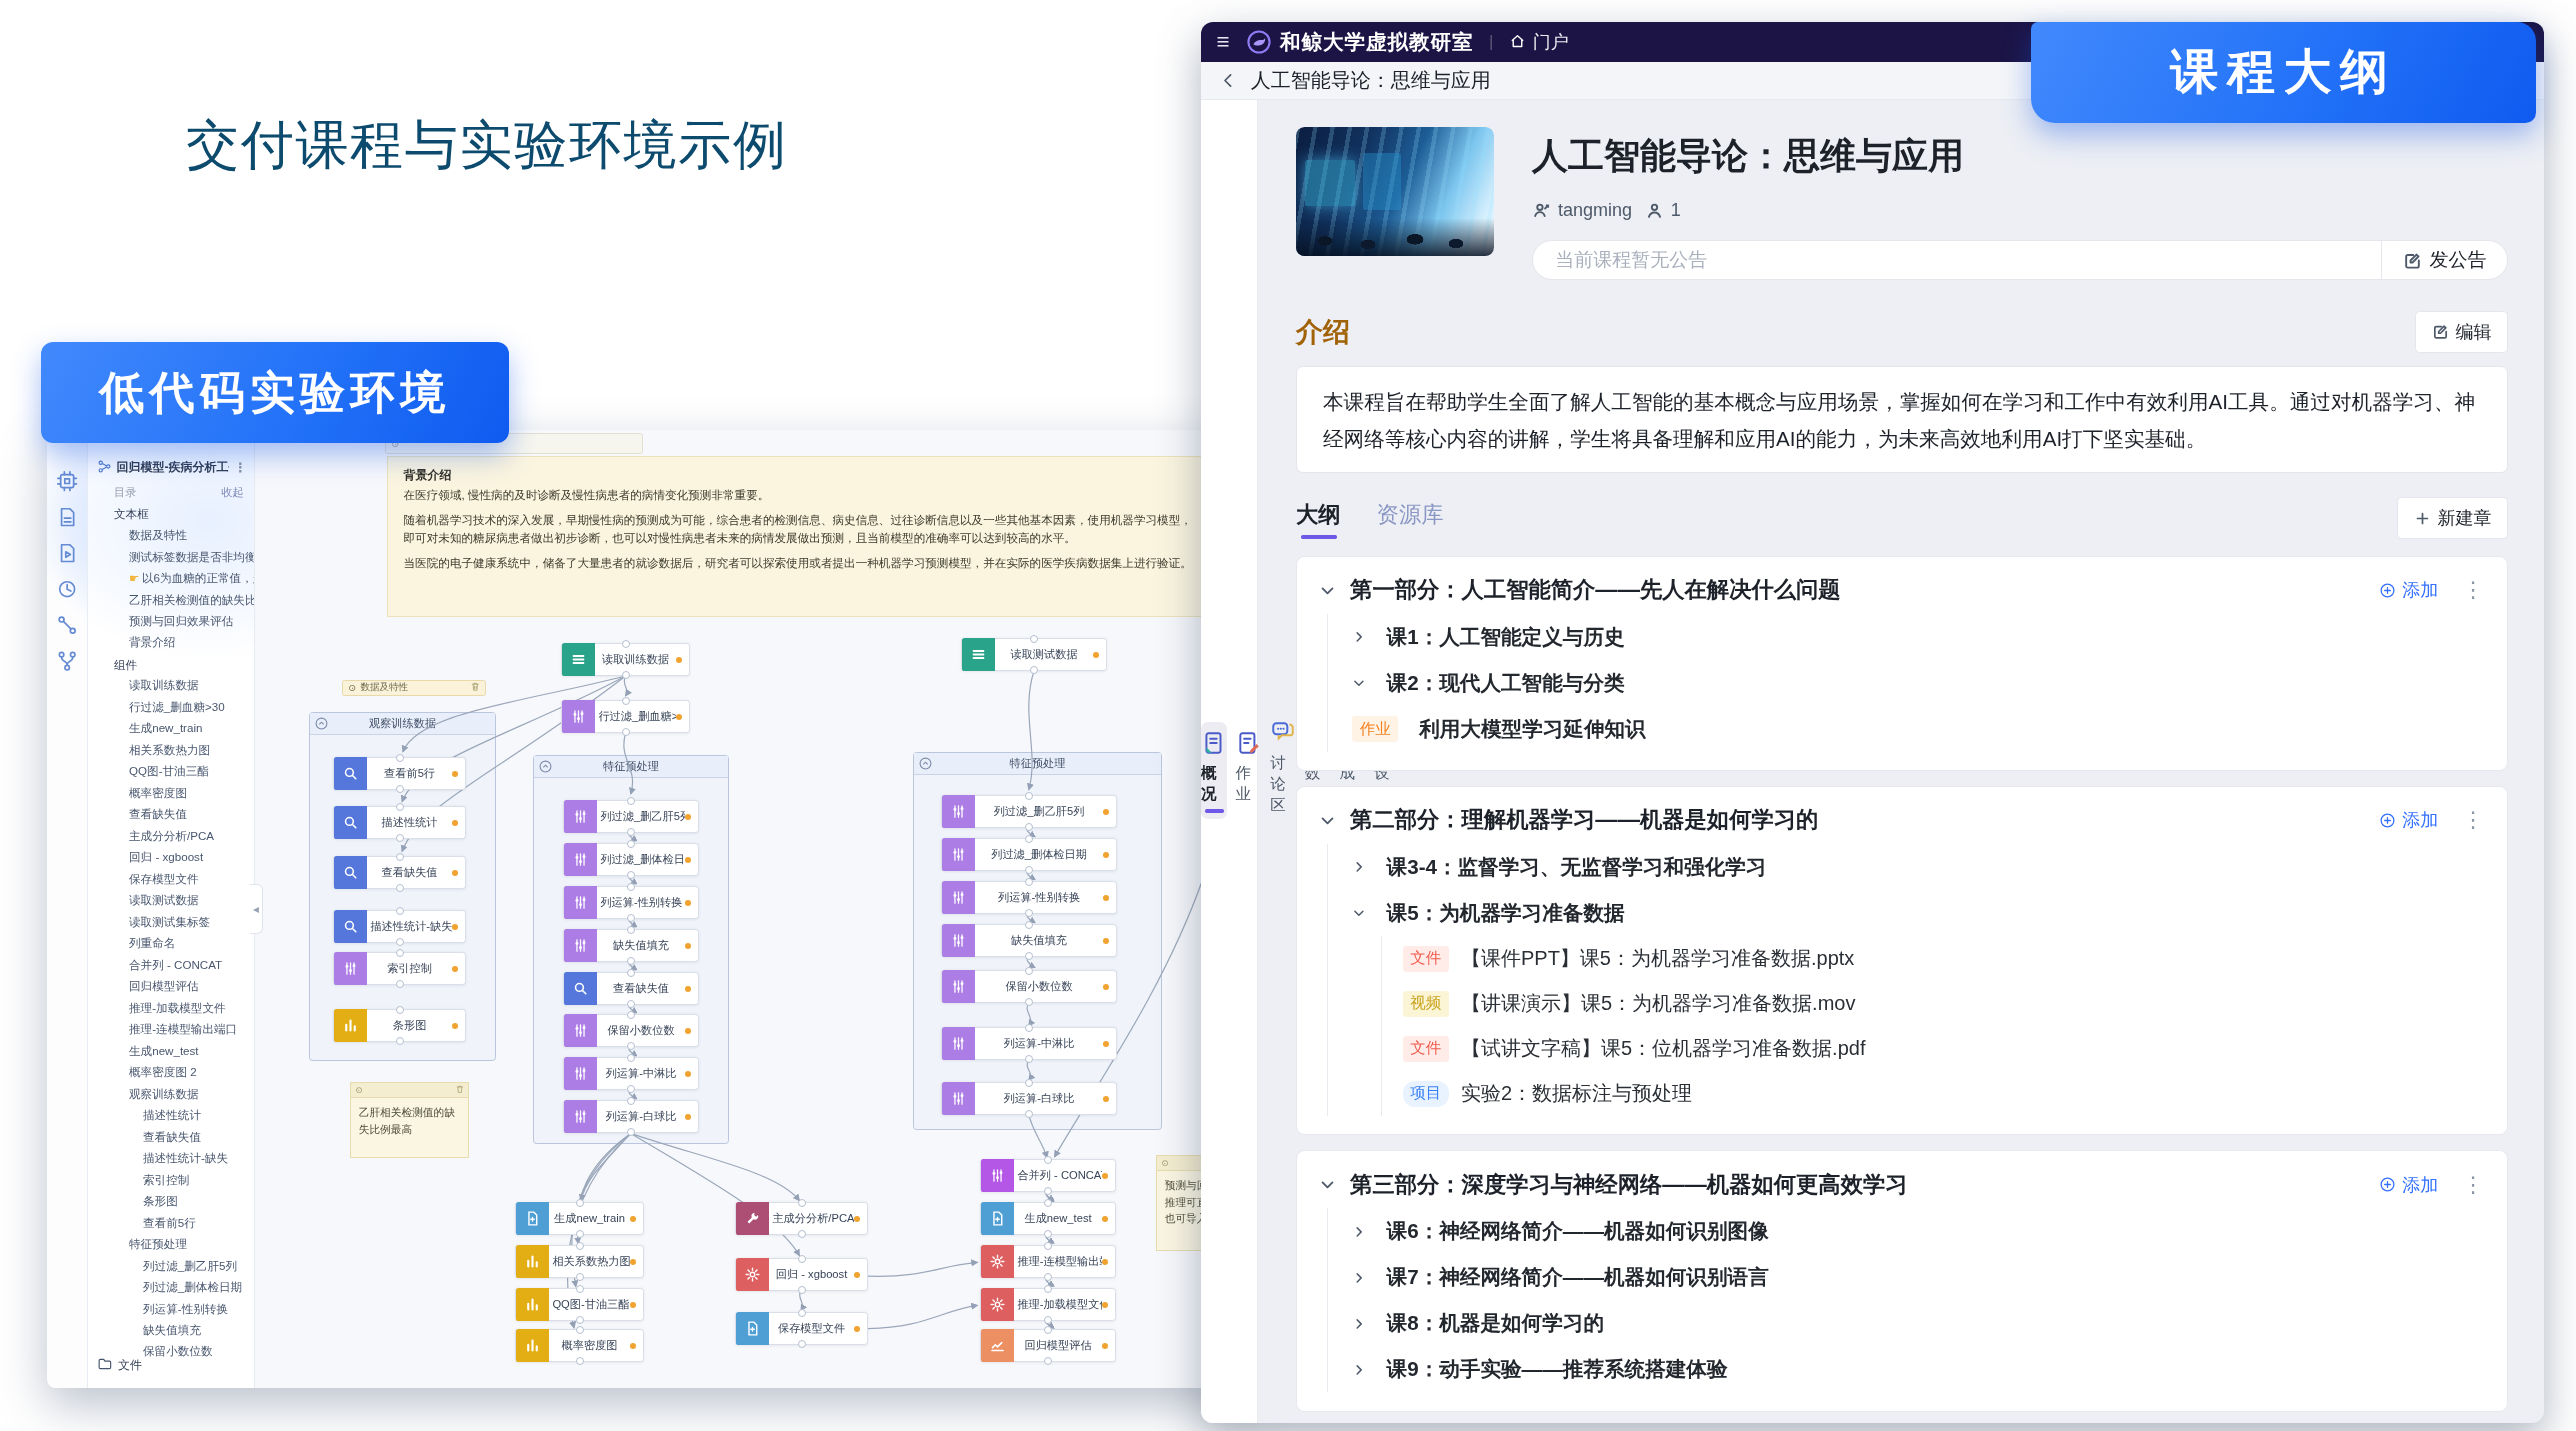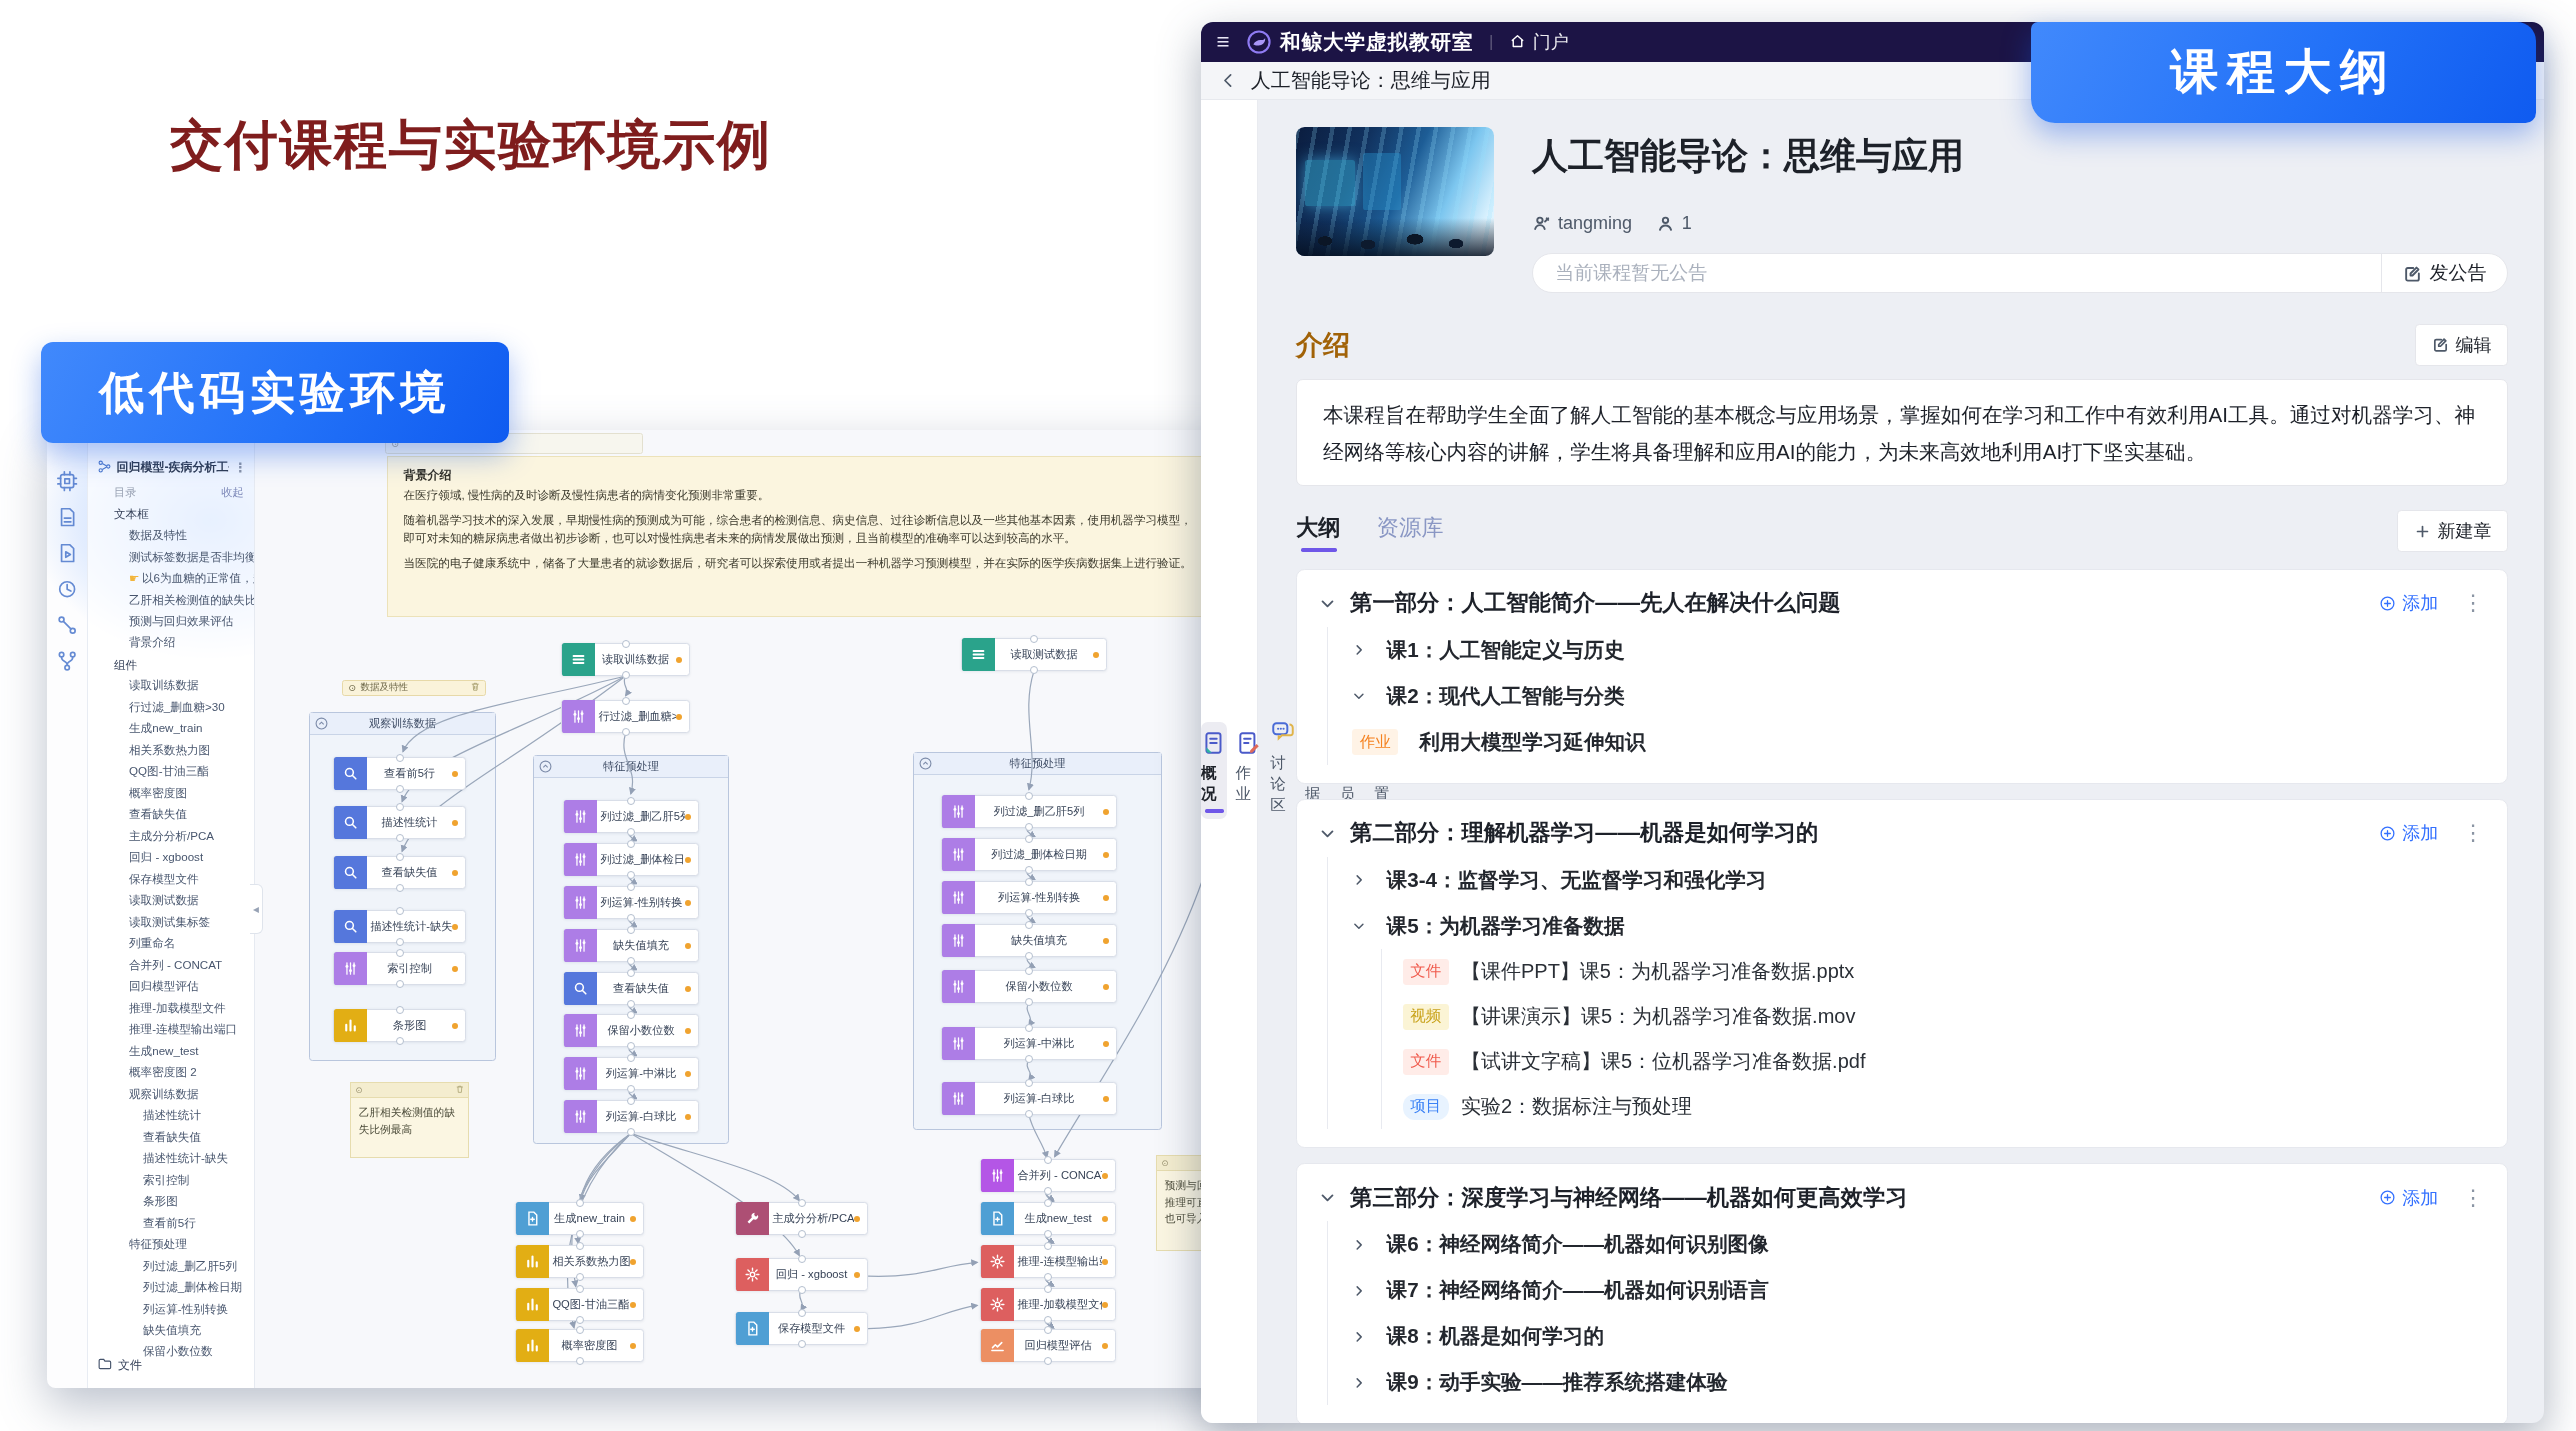--- a/index.html
+++ b/index.html
@@ -8,8 +8,8 @@
   .stage { position:relative; width:2576px; height:1432px; background:#fff; }
 
   
-  .page-title { position:absolute; left:170px; top:110px; font-size:53px; font-weight:bold;
-    color:#7f1d1d; letter-spacing:1.7px; }
+  .page-title { position:absolute; left:186px; top:110px; font-size:53px; font-weight:normal;
+    color:#0c4a6e; letter-spacing:1.7px; }
 
   
   .badge-float { position:absolute; display:flex; align-items:center; justify-content:center;

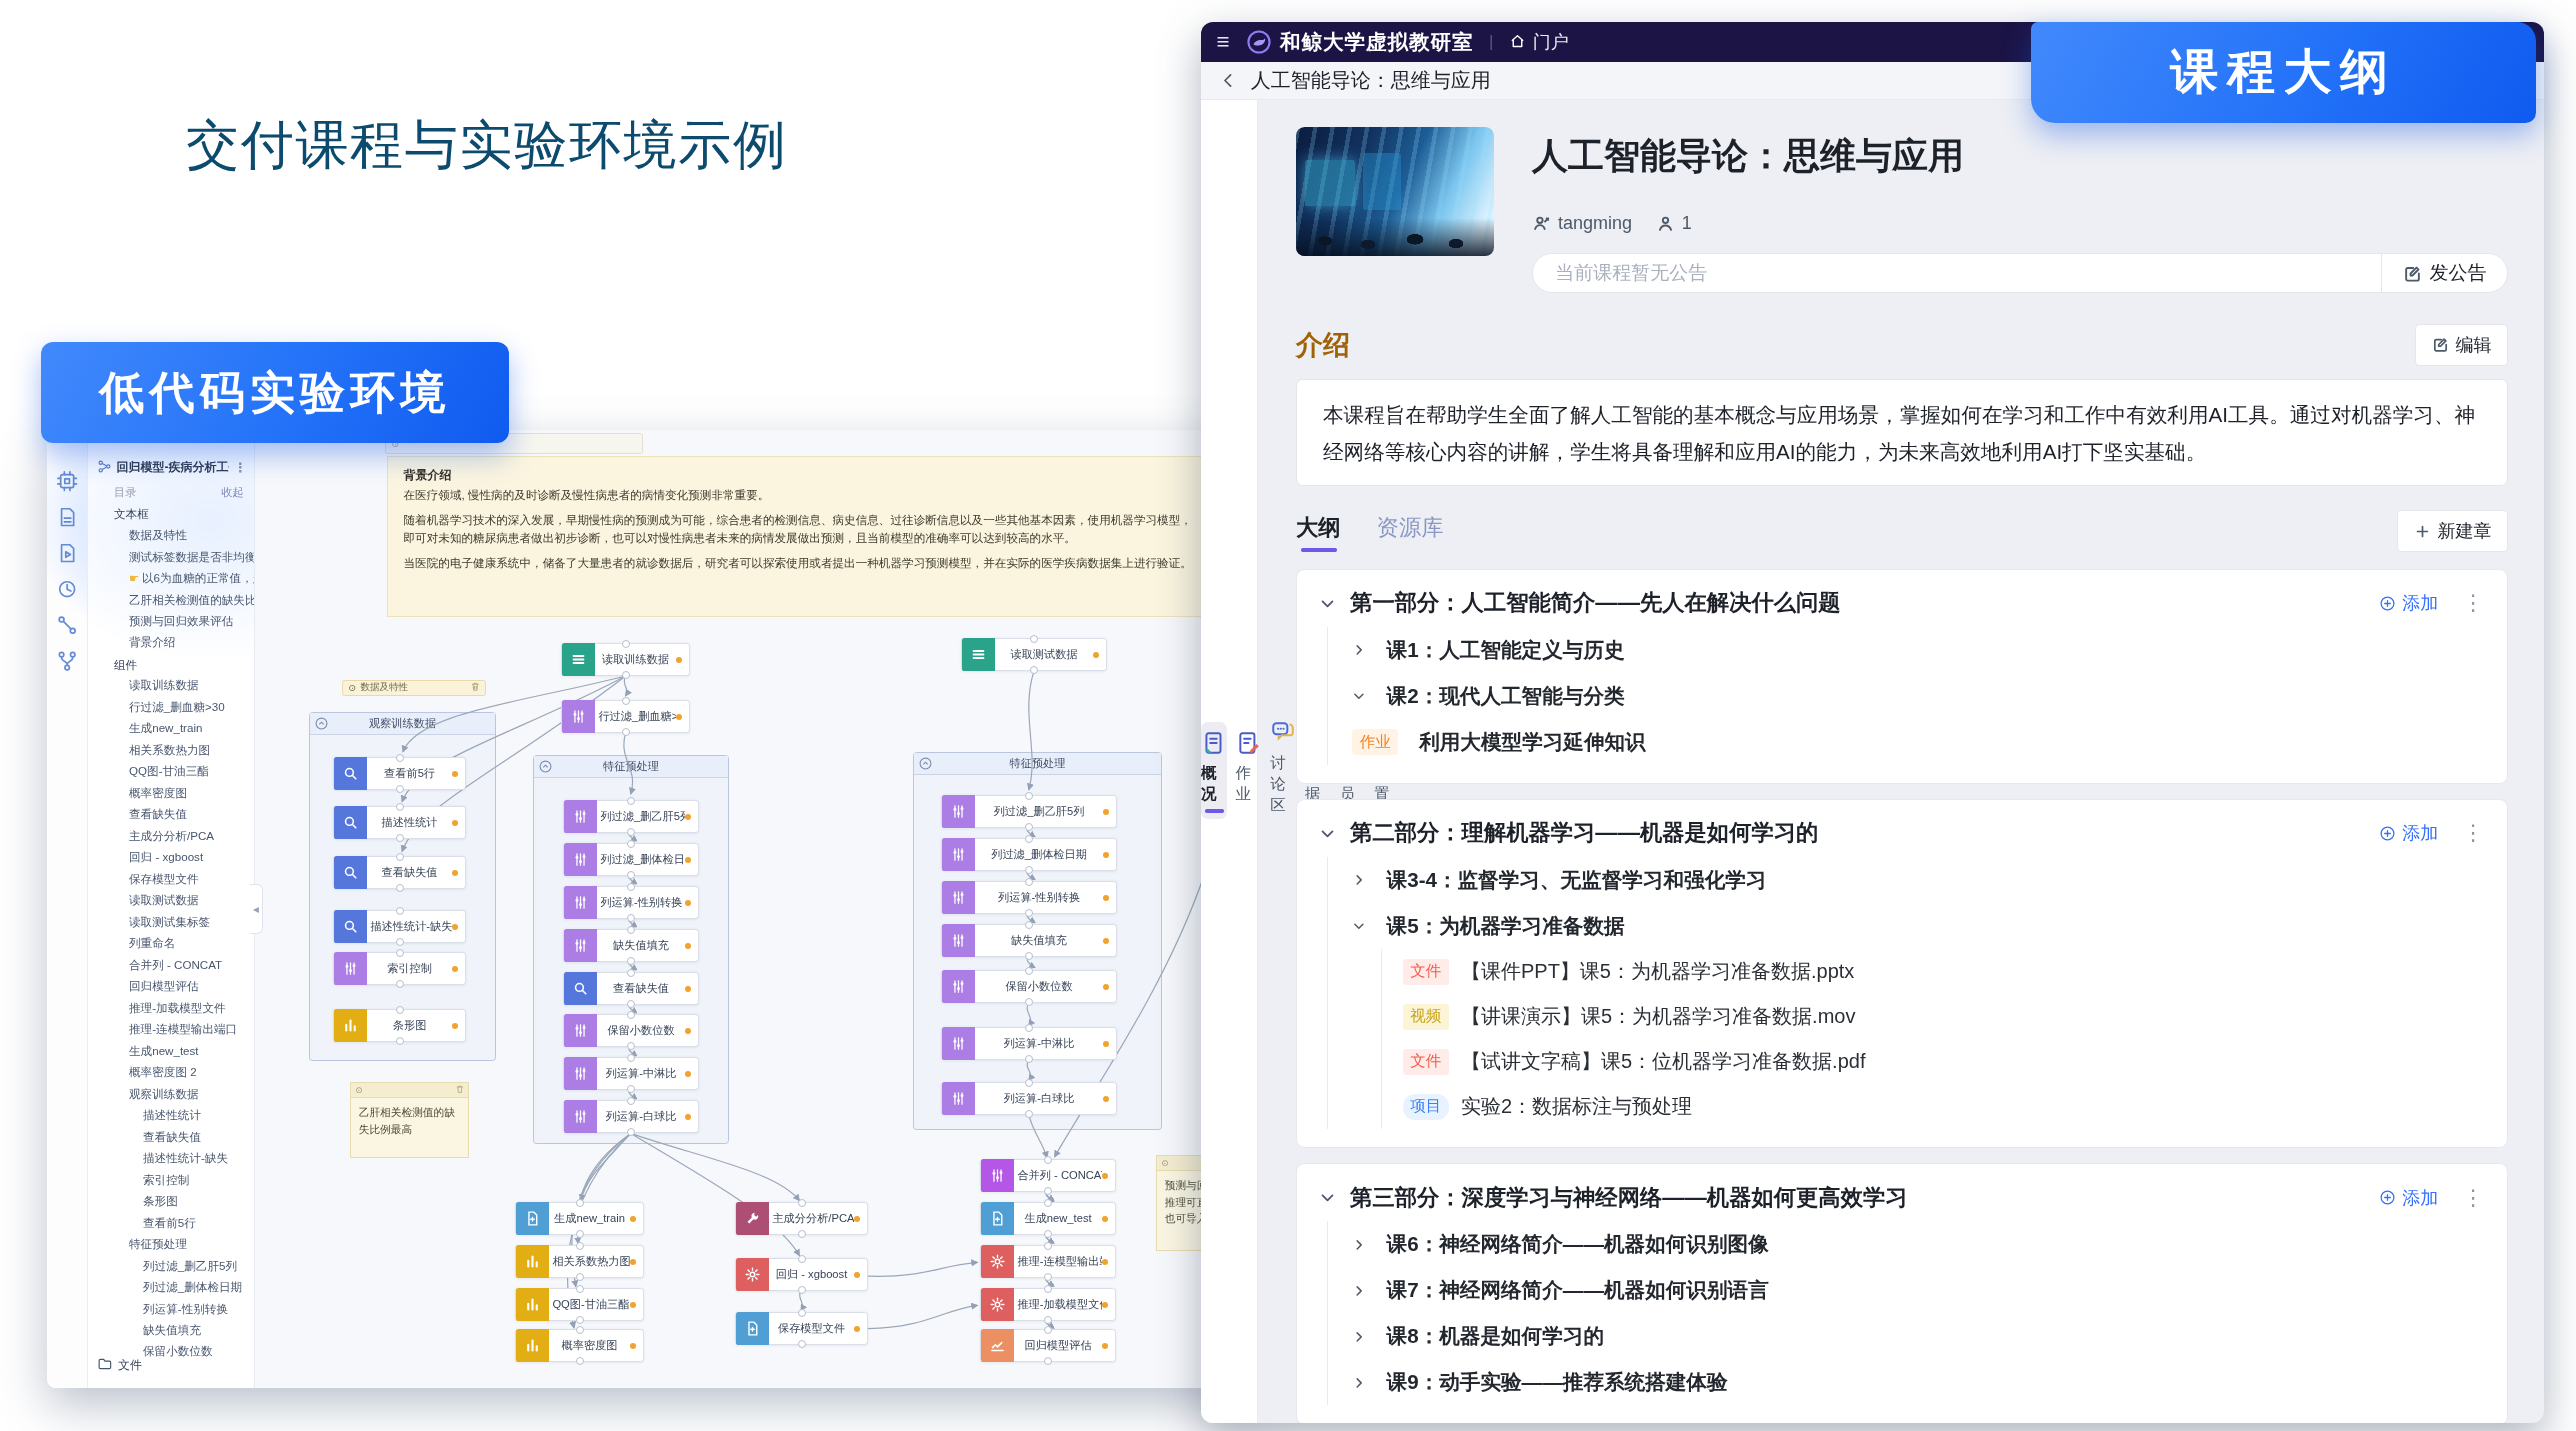--- a/index.html
+++ b/index.html
@@ -139,7 +139,7 @@
 
   .course-info { flex:1; min-width:0; }
   .course-title { font-size:36px; font-weight:bold; color:#1d2129; margin-top:5.2px; }
-  .course-meta { display:flex; align-items:center; gap:24px; margin-top:32px; color:#4e5969; font-size:18px; }
+  .course-meta { display:flex; align-items:center; gap:13px; margin-top:19px; color:#4e5969; font-size:18px; }
   .course-meta .m { display:flex; align-items:center; gap:6.9px; }
   .announce { margin-top:19px; height:40px; background:#fff; border:0.9px solid #e5e6eb; border-radius:20px;
     display:flex; align-items:center; overflow:hidden; }

